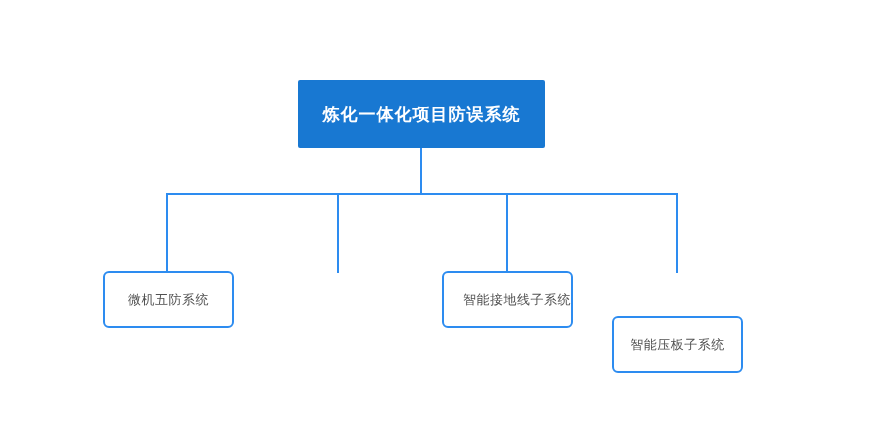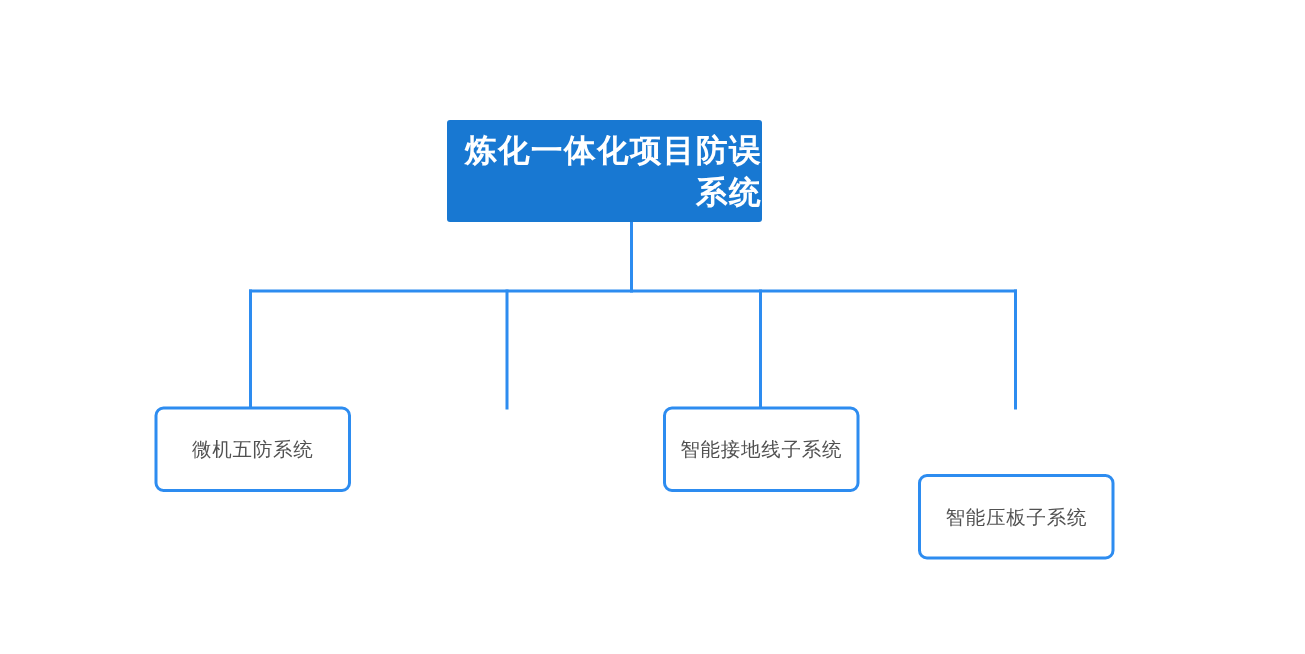--- a/index.html
+++ b/index.html
@@ -29,11 +29,11 @@
   .node-root {
     left: 298px;
     top: 80px;
-    width: 210px;
+    width: 247px;
     height: 68px;
     background: var(--root-fill, #1878d2);
     color: var(--root-text, #ffffff);
-    font-size: 21px;
+    font-size: 17px;
     font-weight: bold;
     letter-spacing: 1px;
     border-radius: 2px;

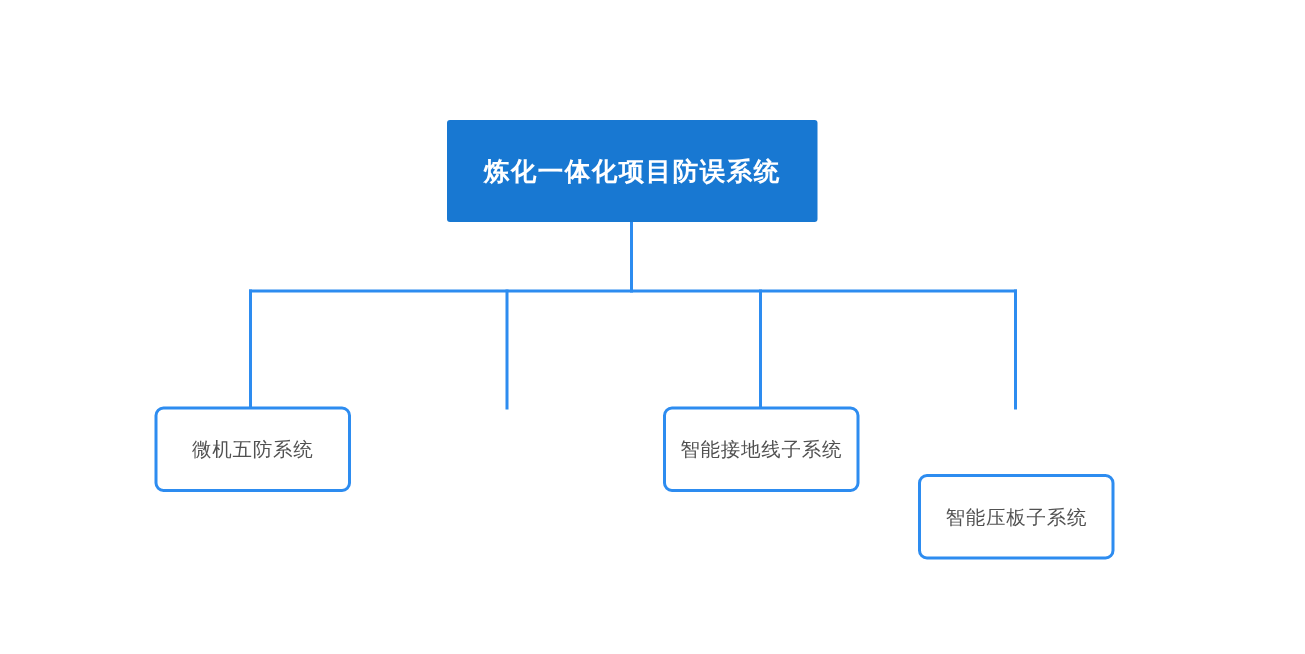--- a/index.html
+++ b/index.html
@@ -52,7 +52,7 @@
   }
   .node-child-1 { left: 103px; }
   .node-child-2 { left: 273px; }
-  .node-child-3 { left: 442px; }
+  .node-child-3 { left: 442px; justify-content: flex-end; }
   .node-child-4 { left: 612px; margin-top: 45px; }
   
   .connector {

